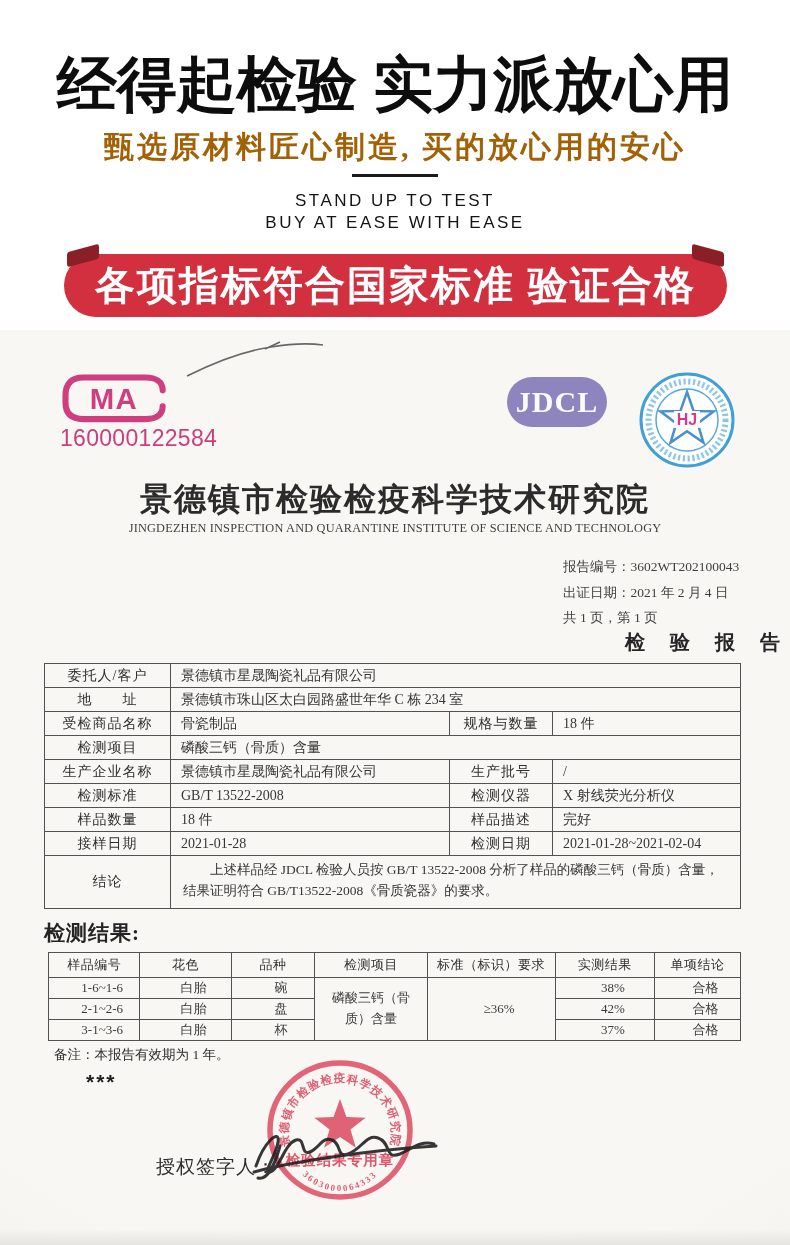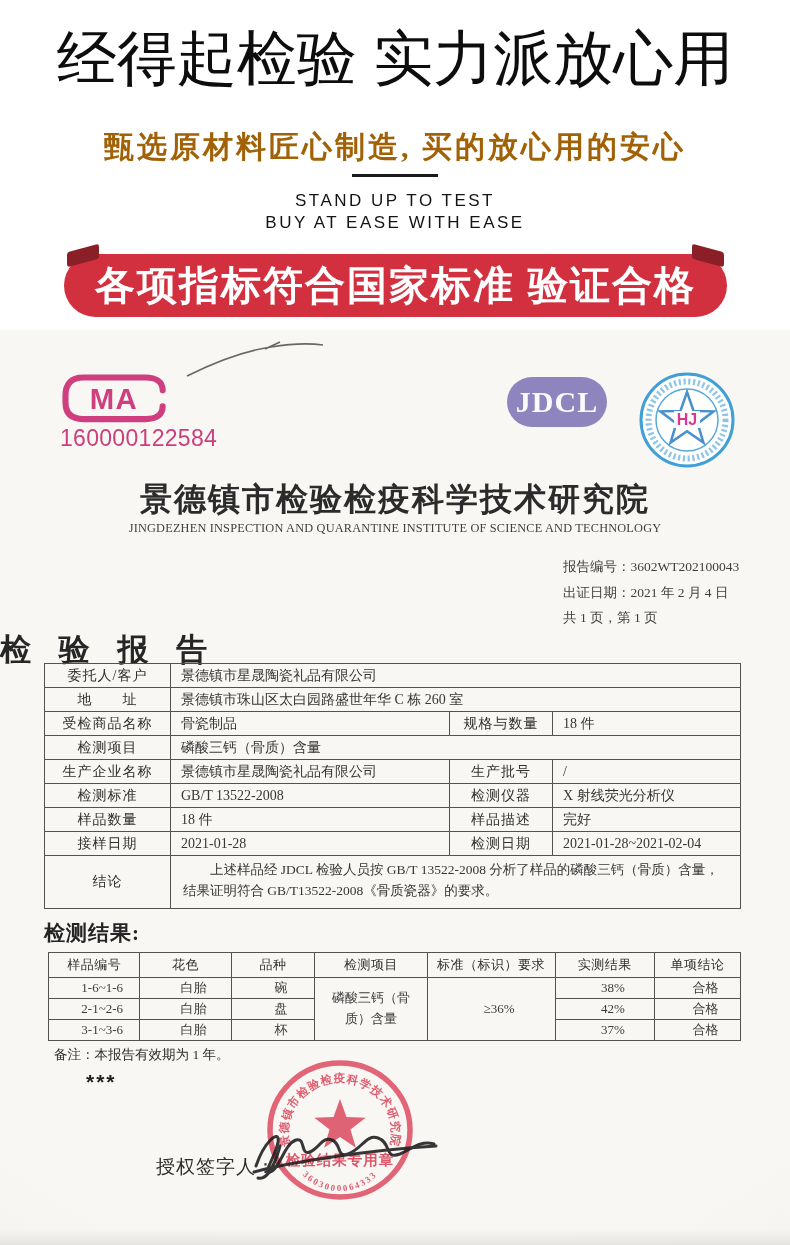--- a/index.html
+++ b/index.html
@@ -7,8 +7,8 @@
   .page { position:relative; width:790px; height:1245px; background:#fff; overflow:hidden; margin:0 auto; }
 
   
-  .title { position:absolute; top:26px; left:0; width:100%; text-align:center;
-           font-size:60px; font-weight:400; color:#0d0d0d; letter-spacing:0; line-height:1.1;
+  .title { position:absolute; top:52px; left:0; width:100%; text-align:center;
+           font-size:60px; font-weight:700; color:#0d0d0d; letter-spacing:0; line-height:1.1;
            font-family:"Liberation Sans", sans-serif; }
   .subtitle { position:absolute; top:127px; left:0; width:100%; text-align:center;
               font-size:30px; font-weight:bold; color:#a16207; letter-spacing:3px;

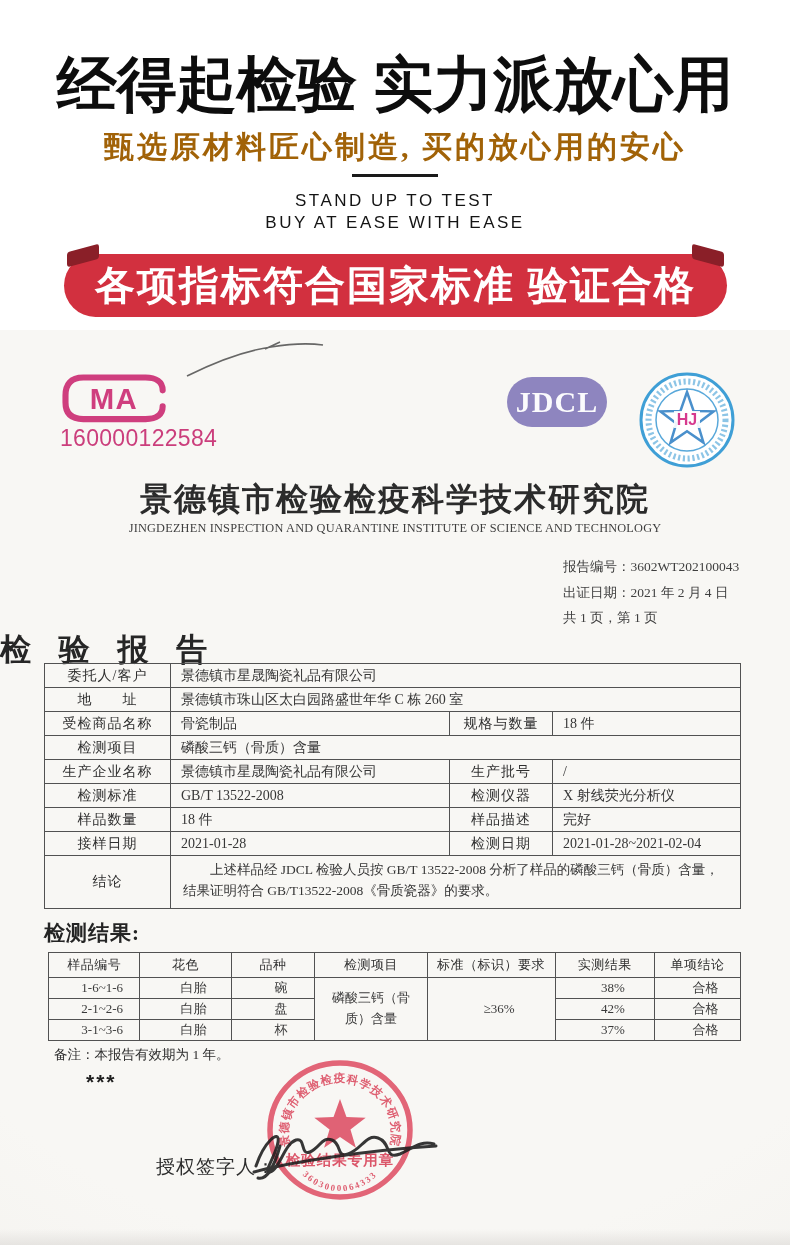--- a/index.html
+++ b/index.html
@@ -55,8 +55,8 @@
 
   .meta { position:absolute; left:563px; top:224px; font-size:13.5px; color:#3f3f3f; line-height:1.9; }
 
-  .report-title { position:absolute; top:299px; left:0; width:100%; text-align:left;
-                  font-size:31px; font-weight:bold; color:#262626; letter-spacing:10px; }
+  .report-title { position:absolute; top:299px; left:0; width:100%; text-align:right;
+                  font-size:20px; font-weight:bold; color:#262626; letter-spacing:10px; }
 
   table { border-collapse:collapse; table-layout:fixed; }
   td, th { border:1px solid #525252; font-weight:normal; }

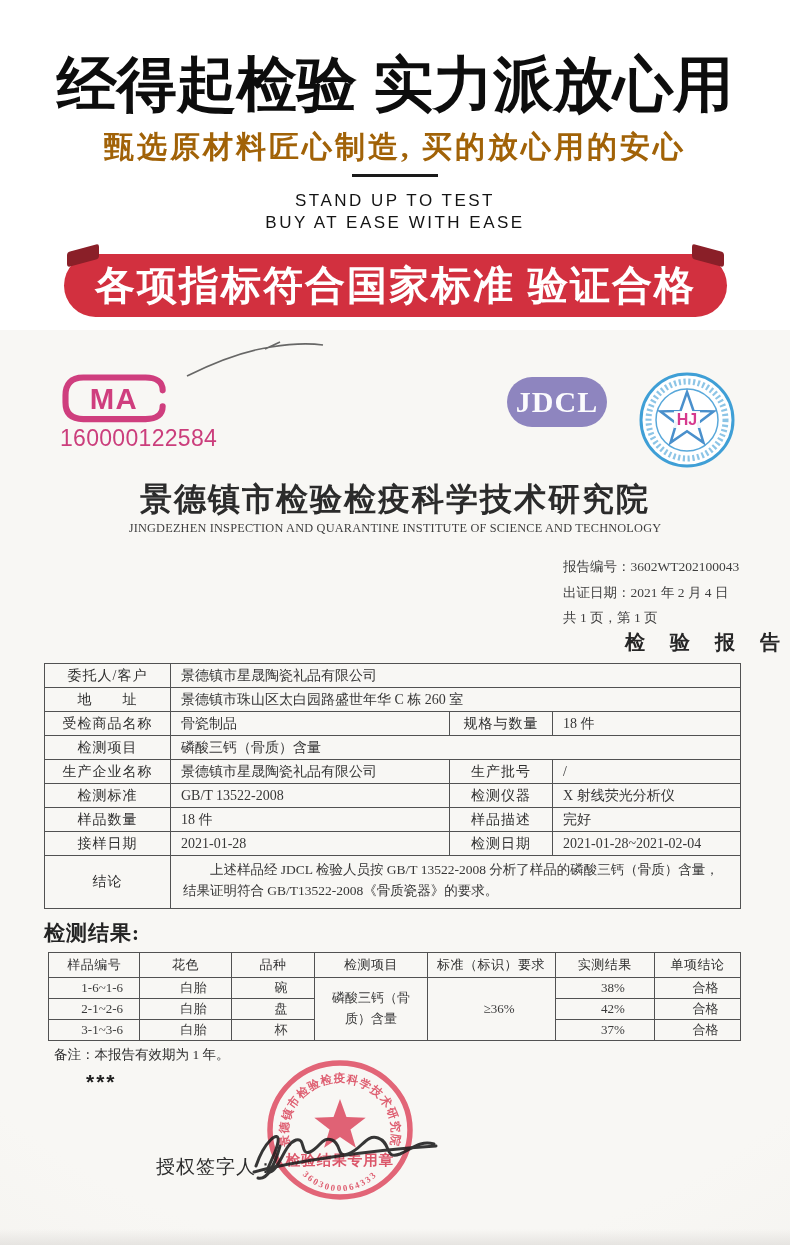--- a/index.html
+++ b/index.html
@@ -154,7 +154,7 @@
       </tr>
       <tr>
         <td class="lbl">地　　址</td>
-        <td class="val" colspan="3">景德镇市珠山区太白园路盛世年华 C 栋 260 室</td>
+        <td class="val" colspan="3">景德镇市珠山区太白园路盛世年华 C 栋 234 室</td>
       </tr>
       <tr>
         <td class="lbl">受检商品名称</td>

